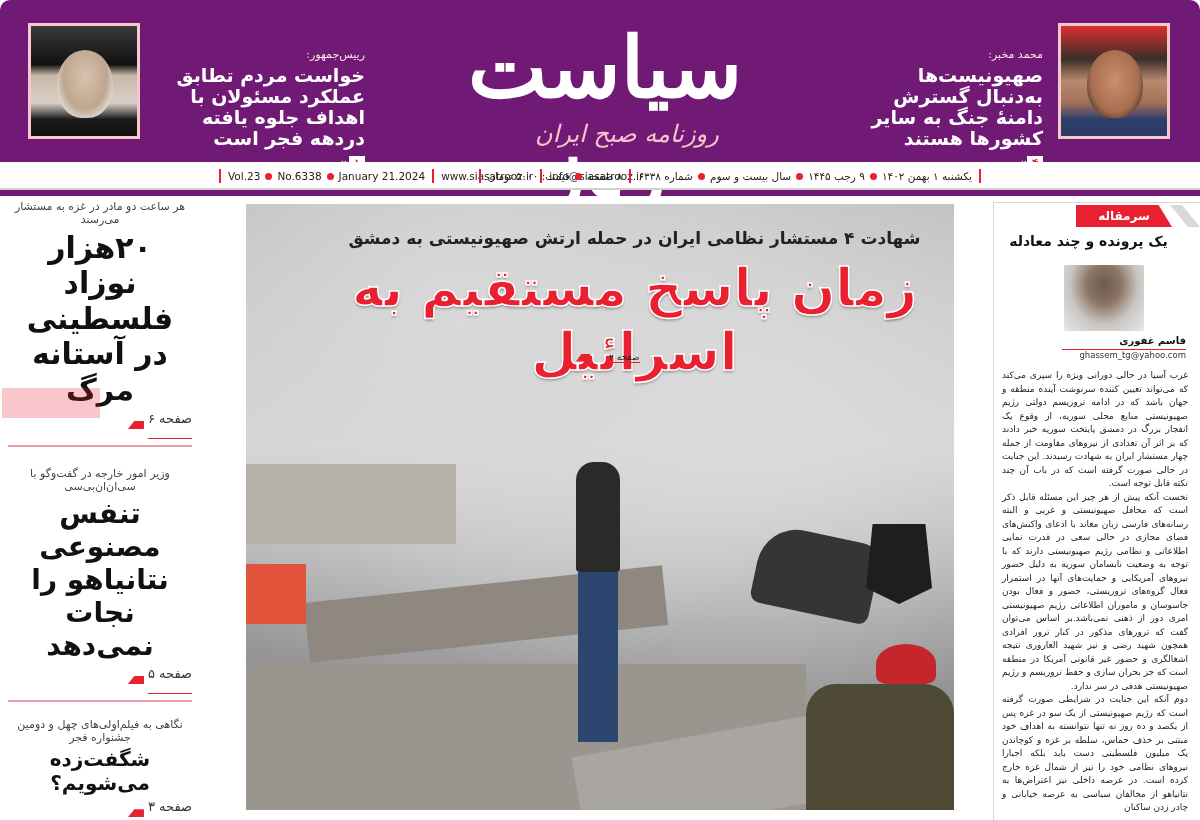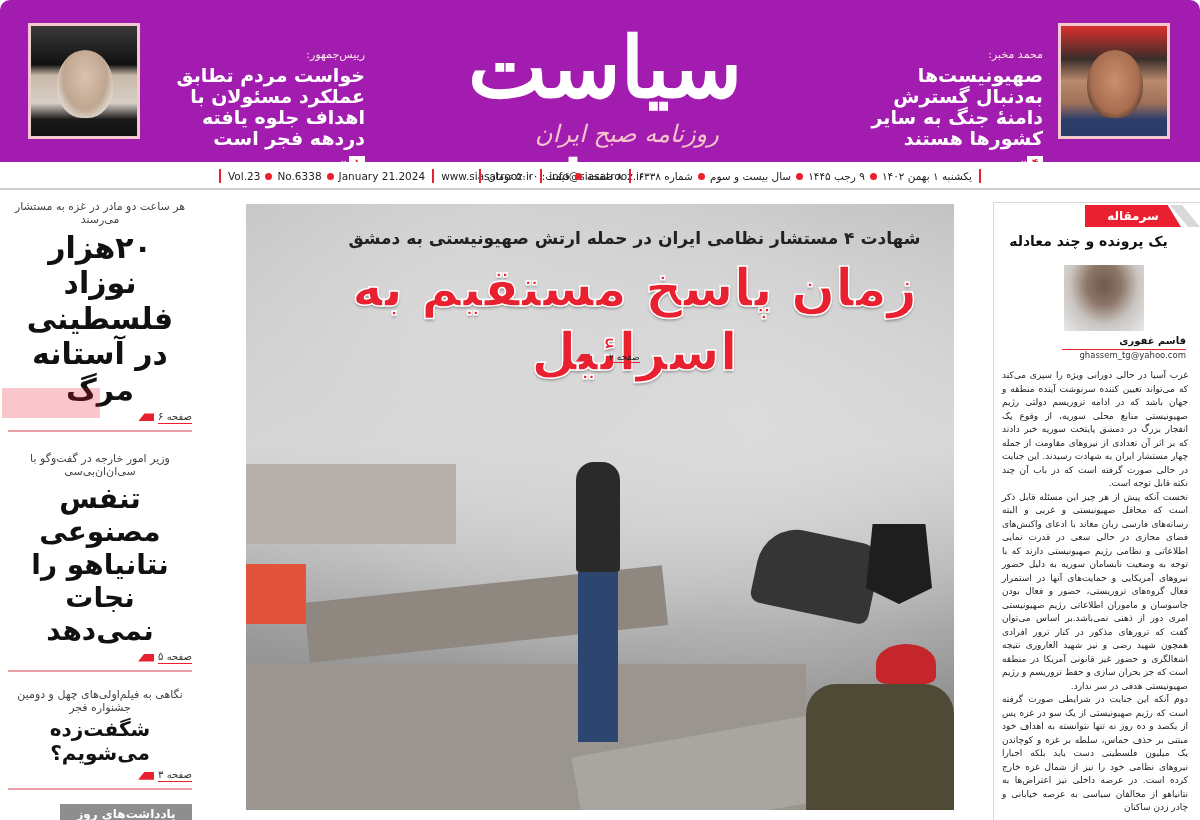--- a/index.html
+++ b/index.html
@@ -7,7 +7,7 @@
   body { font-family: "DejaVu Sans", sans-serif; color: #111; position: relative; }
 
   
-  .masthead { position: absolute; left: 0; top: 0; width: 1200px; height: 162px; background: #a21caf; border-radius: 10px 10px 0 0; }
+  .masthead { position: absolute; left: 0; top: 0; width: 1200px; height: 196px; background: #701a75; border-radius: 10px 10px 0 0; }
   .mast-photo { position: absolute; top: 23px; width: 112px; height: 116px; border: 3px solid #f4c8cc; overflow: hidden; }
   .mast-photo.left { left: 28px; background: linear-gradient(180deg,#3a3a3a 0%,#111 35%,#c9b8a8 45%,#d8cfc8 70%,#1a1a1a 85%,#111 100%); }
   .mast-photo.right { left: 1058px; background: linear-gradient(180deg,#d9302e 0%,#3a2e2a 30%,#b98a6e 50%,#a07058 70%,#2e3e6a 85%,#2a3a66 100%); }

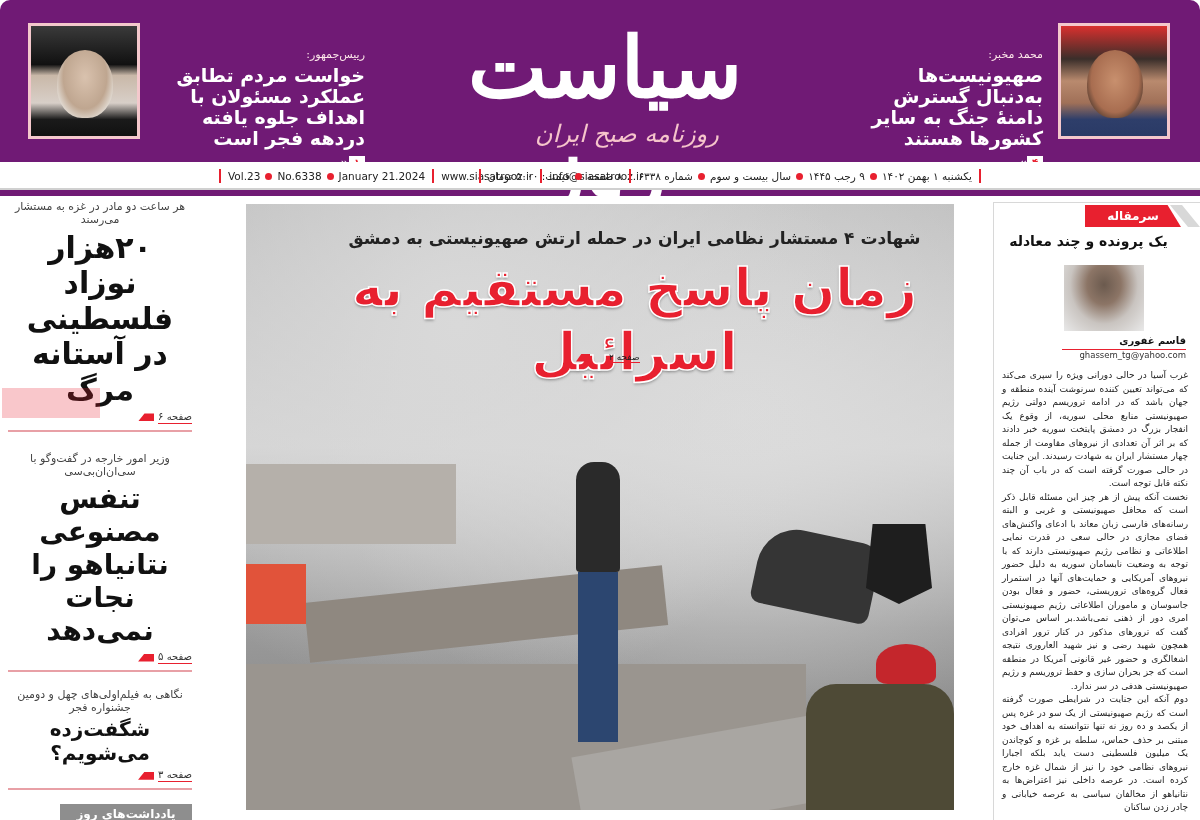--- a/index.html
+++ b/index.html
@@ -67,7 +67,7 @@
 
   
   .rightcol { position: absolute; left: 993px; top: 202px; width: 207px; height: 618px; border: 1px solid #d8d8d8; border-right: none; border-bottom: none; direction: rtl; }
-  .editorial-tab { position: absolute; right: 19px; top: 2px; width: 96px; height: 22px; background: #e8202f; color: #fff; font-size: 12px; font-weight: bold; line-height: 22px; text-align: center; clip-path: polygon(0 0, 86% 0, 100% 100%, 0 100%); }
+  .editorial-tab { position: absolute; right: 28px; top: 2px; width: 96px; height: 22px; background: #e8202f; color: #fff; font-size: 12px; font-weight: bold; line-height: 22px; text-align: center; clip-path: polygon(0 0, 86% 0, 100% 100%, 0 100%); }
   .editorial-tab-shade { position: absolute; right: 0; top: 2px; width: 30px; height: 22px; background: #d8d8d8; clip-path: polygon(0 0, 40% 0, 100% 100%, 60% 100%); }
   .editorial-title { position: absolute; top: 30px; right: 8px; width: 207px; text-align: center; font-size: 14px; font-weight: bold; color: #111; }
   .author-photo { position: absolute; top: 62px; left: 70px; width: 80px; height: 66px; background: radial-gradient(ellipse at 50% 30%, #6b5a4e 0%, #8c7566 30%, #c9c4c0 60%, #e9e9e9 100%); }

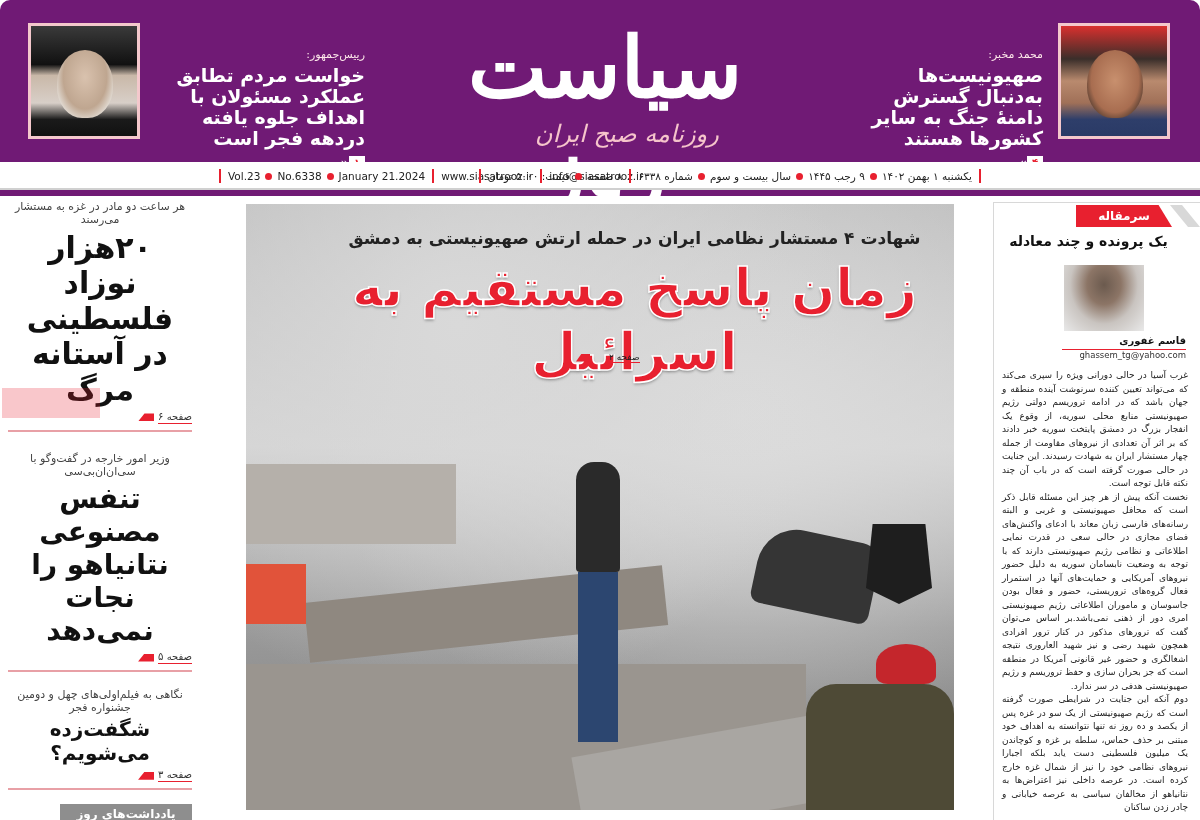--- a/index.html
+++ b/index.html
@@ -43,7 +43,7 @@
   .story-headline { font-weight: 900; color: #111; line-height: 1.18; }
   .pagetag { display: flex; align-items: center; justify-content: flex-end; direction: ltr; gap: 4px; margin-top: 4px; padding-left: 6px; }
   .pagetag .flag { width: 16px; height: 8px; background: #e8202f; clip-path: polygon(0 100%, 40% 0, 100% 0, 100% 100%); }
-  .pagetag .ref { font-size: 10px; color: #333; border-bottom: 1px solid #e8202f; padding-bottom: 1px; direction: rtl; }
+  .pagetag .ref { font-size: 13px; color: #333; border-bottom: 1px solid #e8202f; padding-bottom: 12px; direction: rtl; }
   .divider { height: 2px; background: #e8a0a6; margin: 6px 8px 0; }
   .section-head { position: relative; height: 22px; margin: 14px 8px 8px; }
   .section-head .bar { position: absolute; right: 0; top: 0; width: 132px; height: 20px; background: #8e8e8e; color: #fff; font-size: 12px; font-weight: bold; text-align: center; line-height: 20px; }

